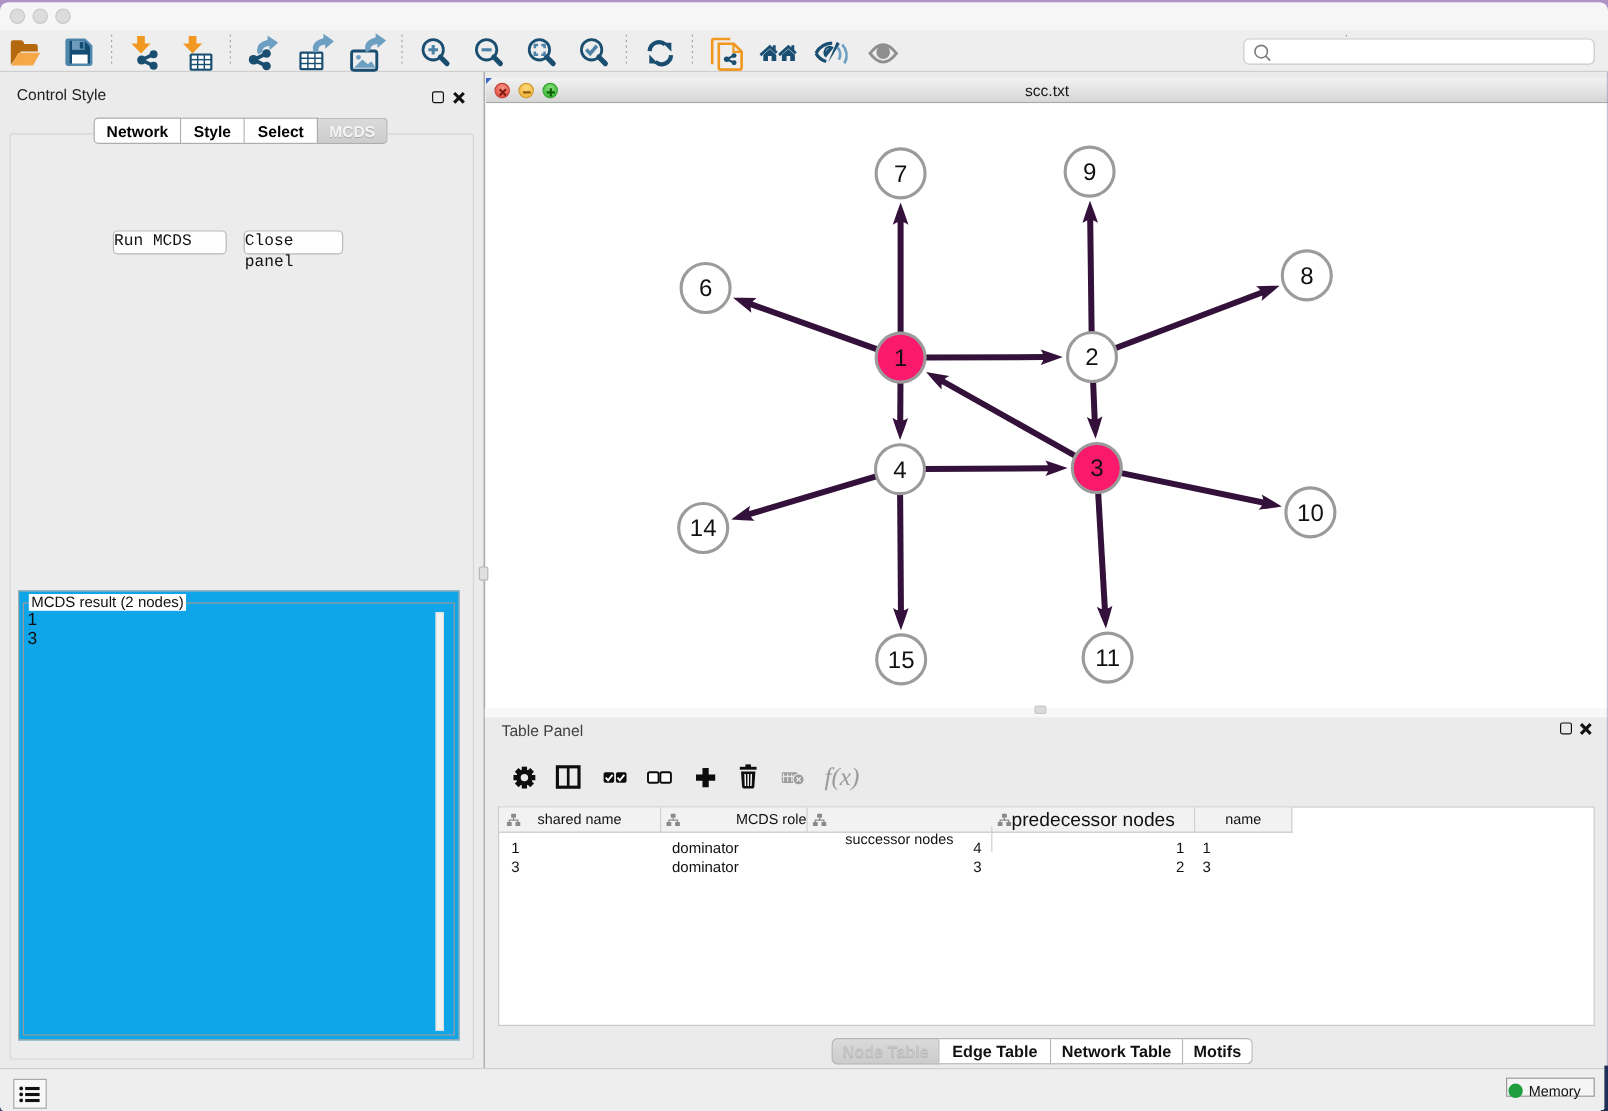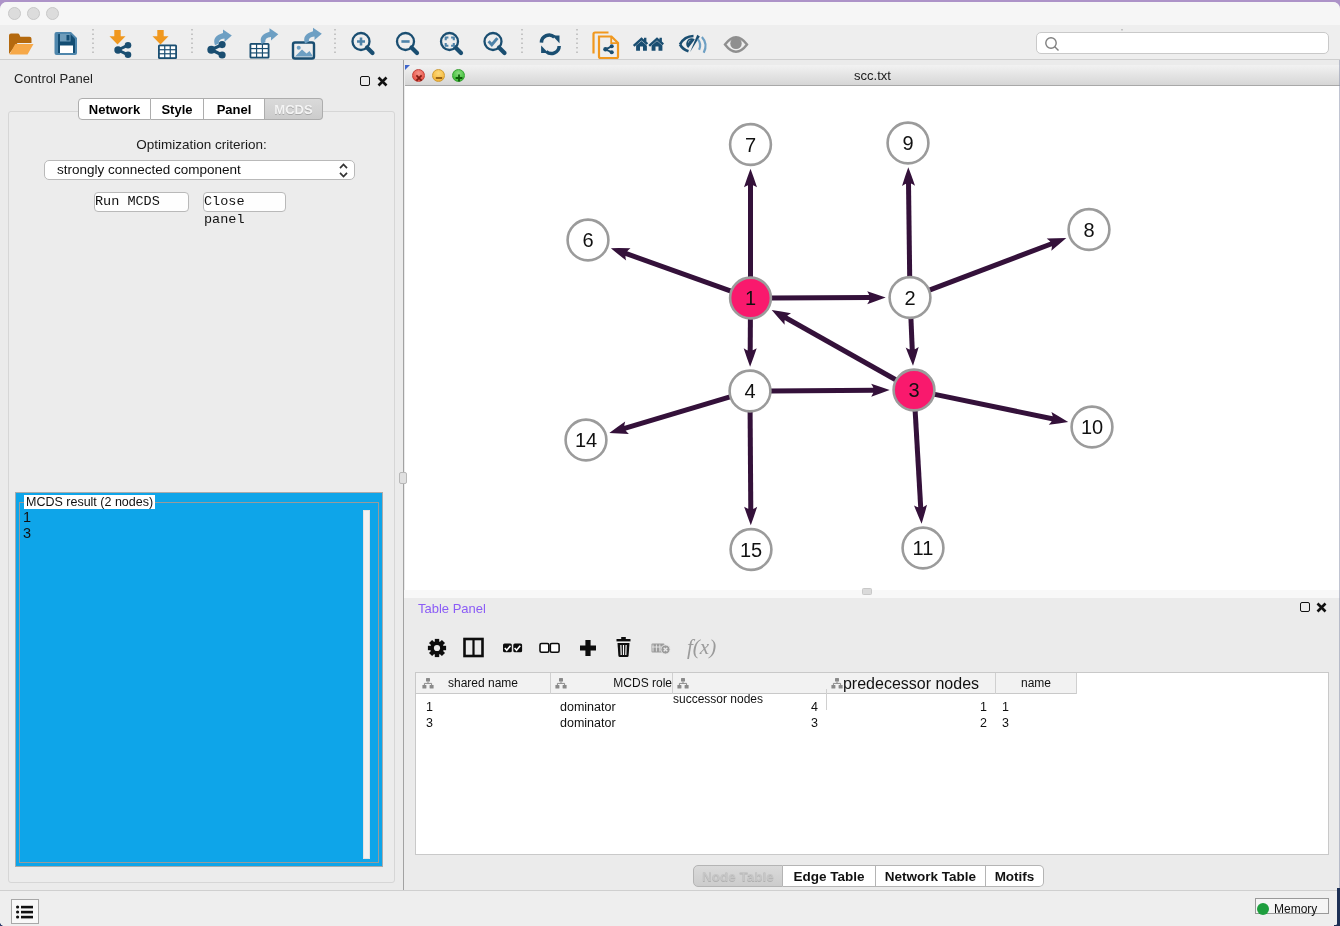--- a/index.html
+++ b/index.html
@@ -168,7 +168,7 @@
     </div>
 </div>
 <div id="cpanel">
-  <div id="cp-title">Control Panel</div>
+  <div id="cp-title">Control Style</div>
   <div class="winbtn-sq" style="left:360px; top:16px"></div>
   <svg width="11" height="11" viewBox="0 0 11 11" class="winbtn-x" style="left:377px; top:15.5px">
       <path d="M1.5 1.5 L9.5 9.5 M9.5 1.5 L1.5 9.5" stroke="#111" stroke-width="2.6"></path>

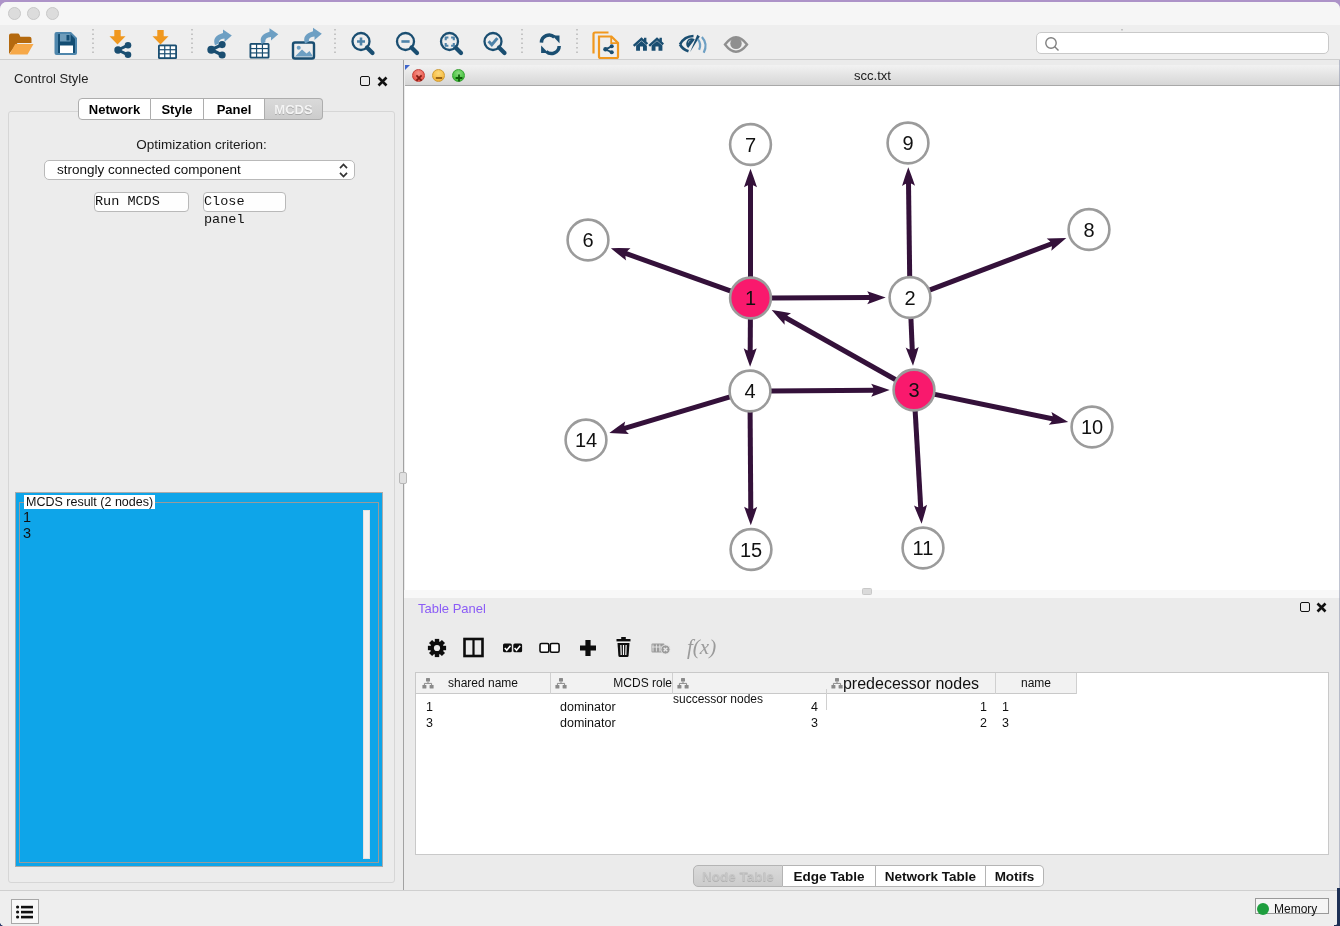--- a/index.html
+++ b/index.html
@@ -177,7 +177,7 @@
   <div id="cp-tabs">
     <div class="tab" style="left:0; width:73px; border-radius:4px 0 0 4px">Network</div>
     <div class="tab" style="left:73px; width:53px; border-left:none">Style</div>
-    <div class="tab" style="left:126px; width:61px; border-left:none">Panel</div>
+    <div class="tab" style="left:126px; width:61px; border-left:none">Select</div>
     <div class="tab" style="left:187px; width:58px; border-left:none; border-radius:0 4px 4px 0; background:linear-gradient(#dadada,#cccccc); color:#f4f4f4; text-shadow:0 1px 0 #aaa">MCDS</div>
   </div>
   <div id="opt-label">Optimization criterion:</div>

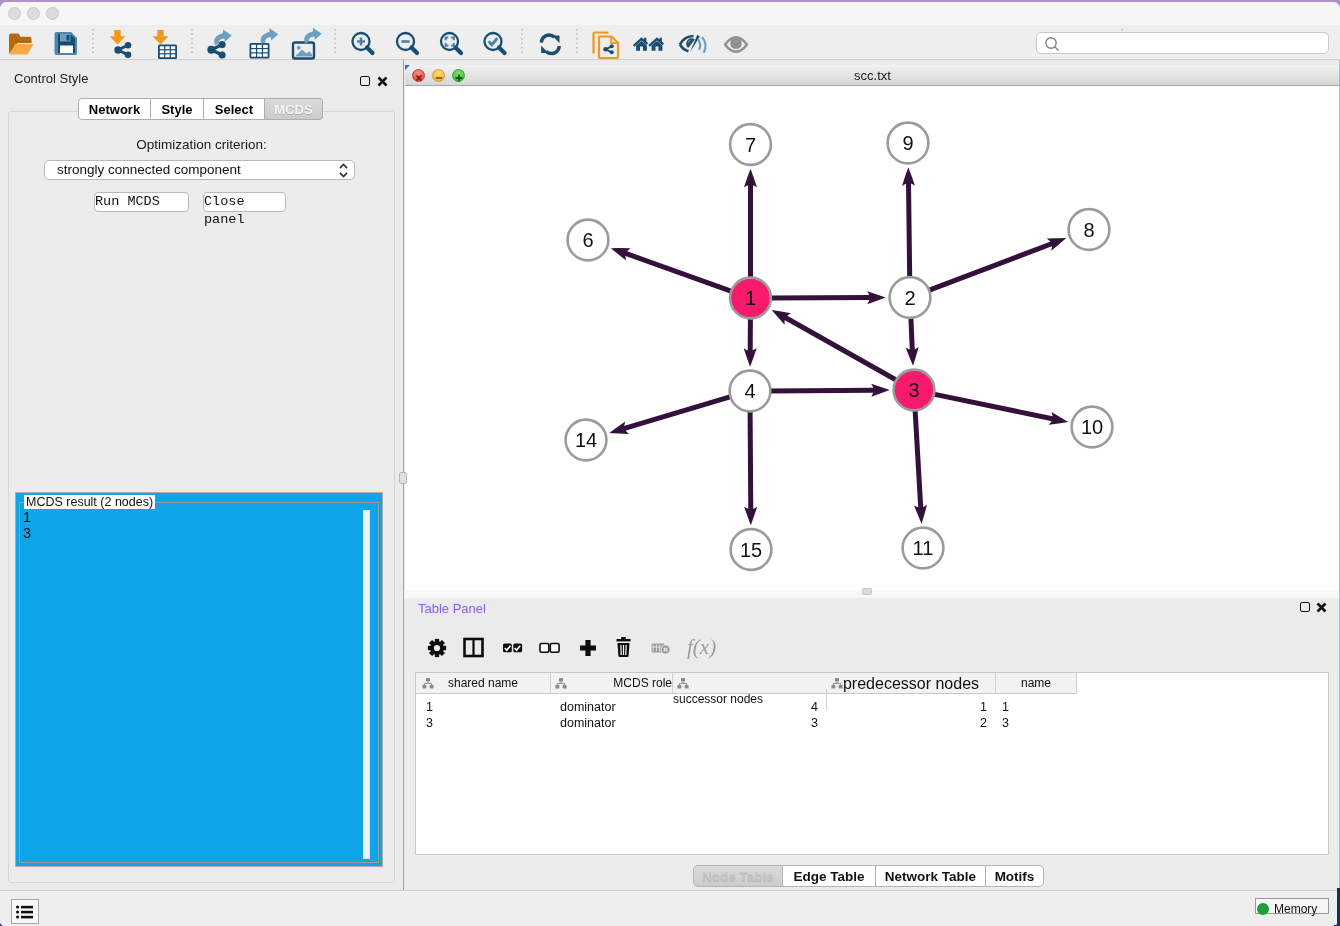--- a/index.html
+++ b/index.html
@@ -180,7 +180,6 @@
     <div class="tab" style="left:126px; width:61px; border-left:none">Select</div>
     <div class="tab" style="left:187px; width:58px; border-left:none; border-radius:0 4px 4px 0; background:linear-gradient(#dadada,#cccccc); color:#f4f4f4; text-shadow:0 1px 0 #aaa">MCDS</div>
   </div>
-  <div id="opt-label">Optimization criterion:</div>
   <div id="combo">strongly connected component<svg width="11" height="15" viewBox="0 0 11 15" style="position:absolute;right:5px;top:2px">
         <path d="M2 5.2 L5.5 1.4 L9 5.2 M2 9.8 L5.5 13.6 L9 9.8" stroke="#333" stroke-width="1.7" fill="none"></path>
       </svg></div>

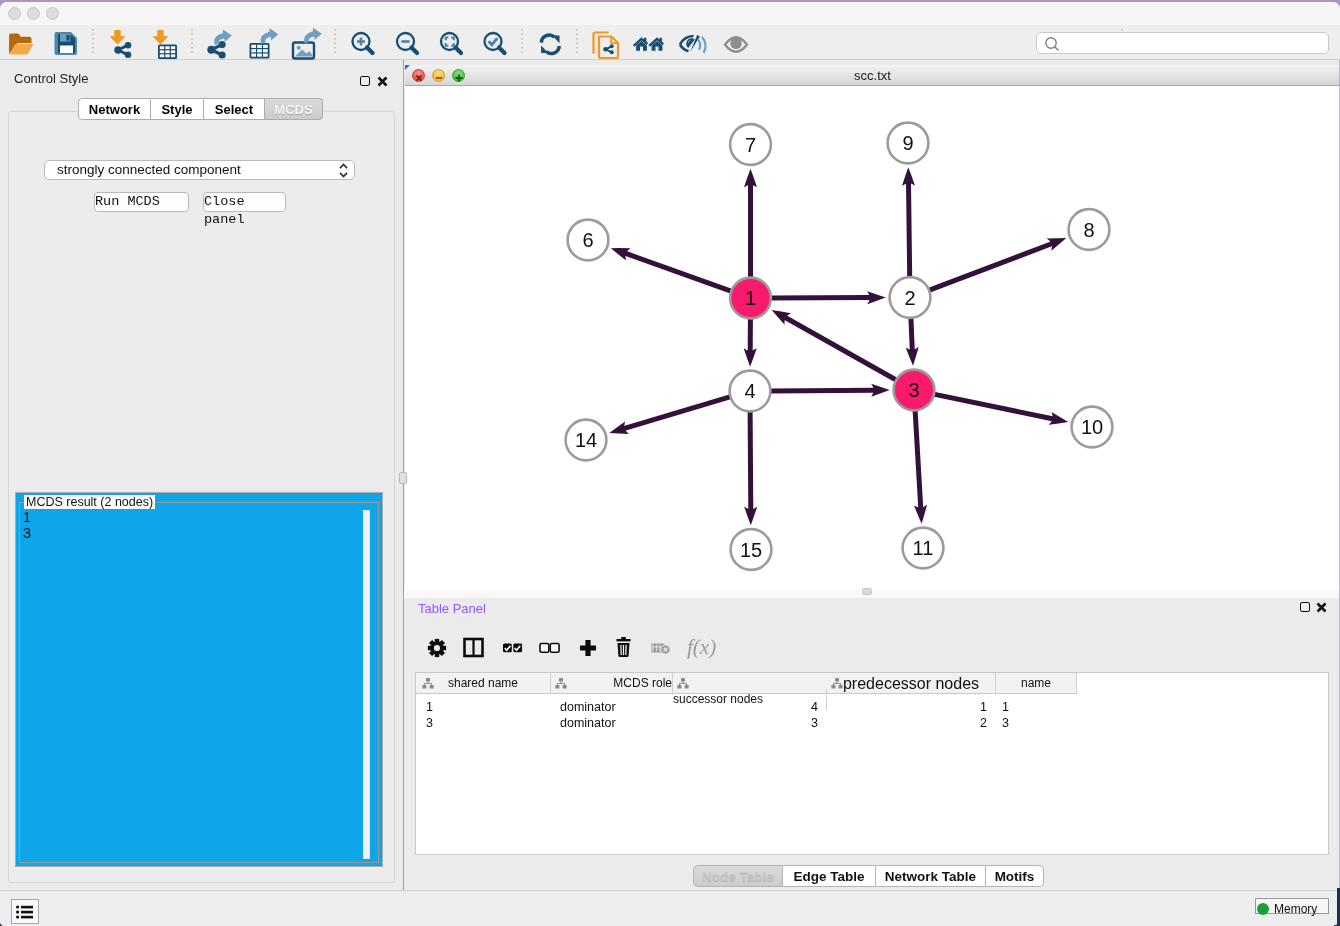--- a/index.html
+++ b/index.html
@@ -180,9 +180,6 @@
     <div class="tab" style="left:126px; width:61px; border-left:none">Select</div>
     <div class="tab" style="left:187px; width:58px; border-left:none; border-radius:0 4px 4px 0; background:linear-gradient(#dadada,#cccccc); color:#f4f4f4; text-shadow:0 1px 0 #aaa">MCDS</div>
   </div>
-  <div id="combo">strongly connected component<svg width="11" height="15" viewBox="0 0 11 15" style="position:absolute;right:5px;top:2px">
-        <path d="M2 5.2 L5.5 1.4 L9 5.2 M2 9.8 L5.5 13.6 L9 9.8" stroke="#333" stroke-width="1.7" fill="none"></path>
-      </svg></div>
   <div class="btn" style="left:94px; top:132px; width:95px">Run MCDS</div>
   <div class="btn" style="left:203px; top:132px; width:83px">Close panel</div>
   <div id="mcds-box">

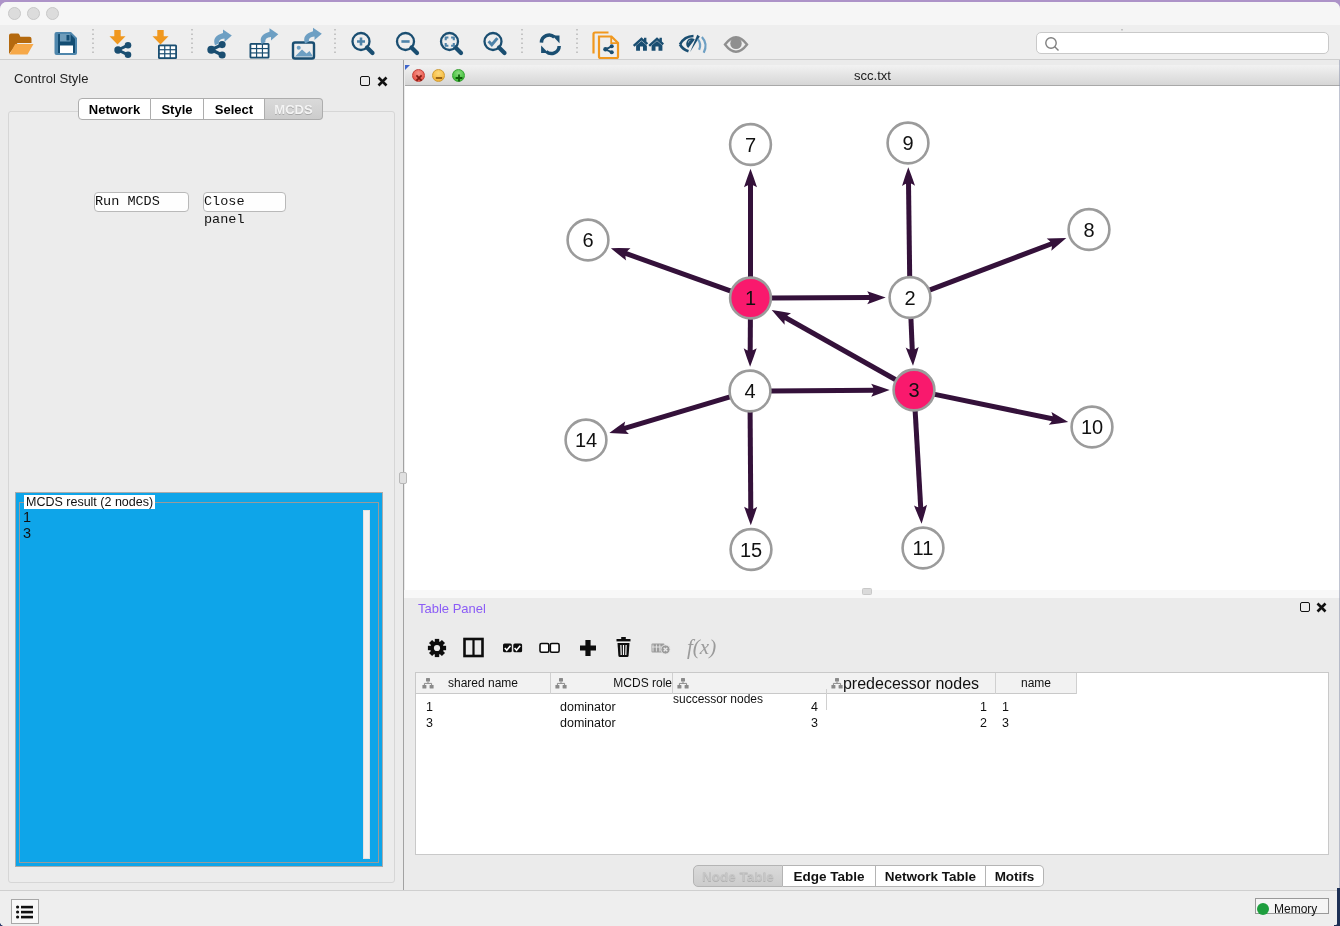--- a/index.html
+++ b/index.html
@@ -38,7 +38,7 @@
 
 #hdivider { position:absolute; left:404px; top:590px; width:936px; height:8px; background:#f8f8f8; }
 #tpanel { position:absolute; left:405px; top:598px; width:935px; height:292px; background:#ebebeb; }
-#tp-title { position:absolute; left:13px; top:3px; font-size:13px; color:#8b5cf6; }
+#tp-title { position:absolute; left:13px; top:3px; font-size:13px; color:#404040; }
 #tp-toolbar { position:absolute; left:12px; top:26px; width:911px; height:40px; }
 #tp-table { position:absolute; left:10px; top:74px; width:914px; height:183px; background:#ffffff; border:1px solid #c9c9c9; }
 .td { position:absolute; font-size:12.5px; color:#111; height:16px; line-height:16px; }

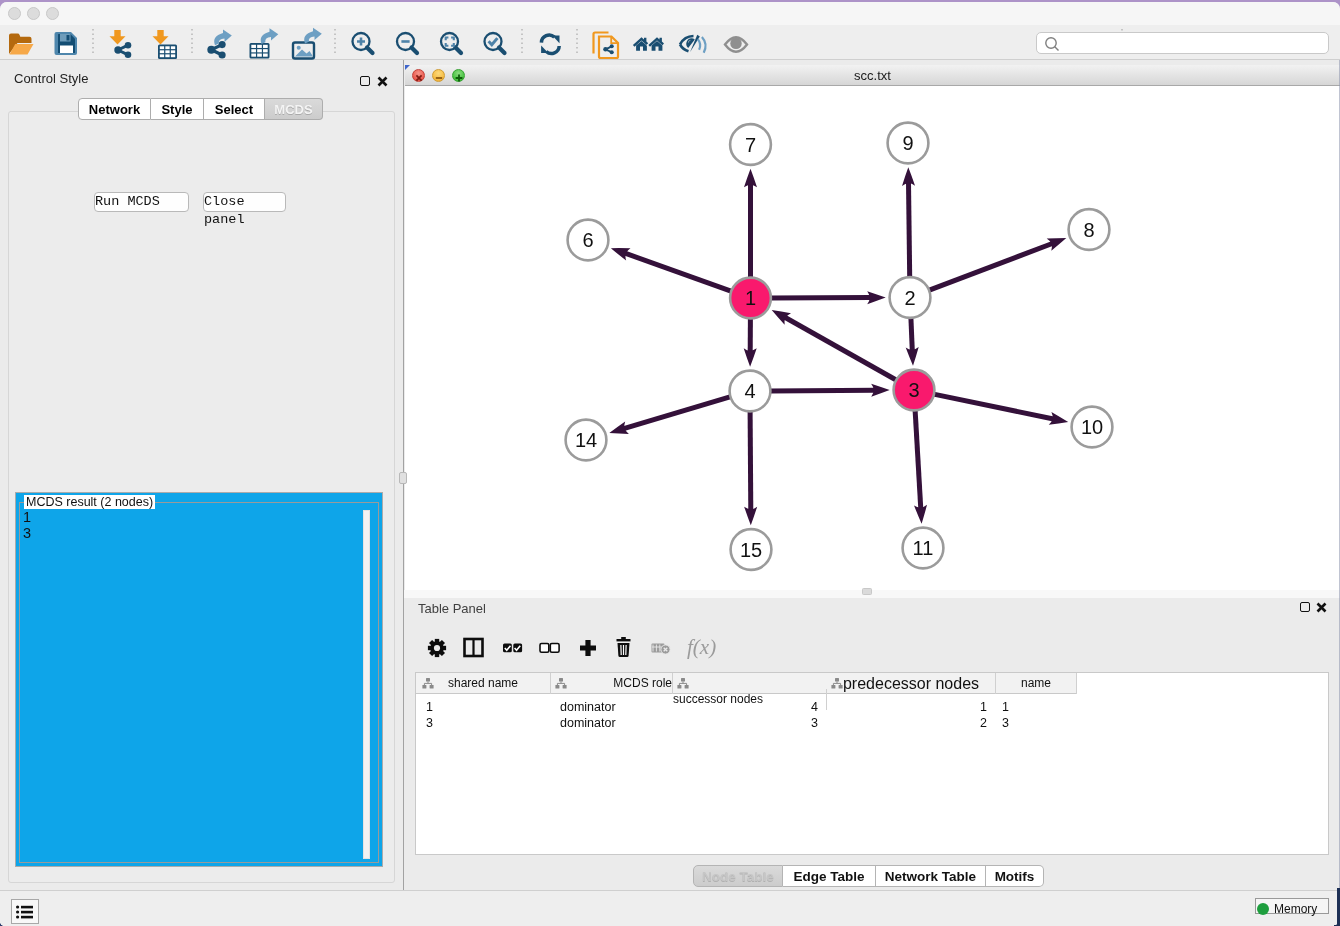--- a/index.html
+++ b/index.html
@@ -308,7 +308,7 @@
     <div style="position:absolute;left:0;top:0;width:661px;height:21px;background:#f2f2f2;border-bottom:1px solid #c9c9c9"></div>
 <div style="position:absolute;left:0px;top:0;width:135px;height:21px;border-right:1px solid #d0d0d0;font-size:12px;color:#111;text-align:center;line-height:21px">shared name</div>
 <div style="position:absolute;left:135px;top:0;width:122px;height:21px;border-right:1px solid #d0d0d0;font-size:12px;color:#111;text-align:right;line-height:21px">MCDS role</div>
-<div style="position:absolute;left:257px;top:16px;width:154px;height:21px;border-right:1px solid #d0d0d0;font-size:12px;color:#111;line-height:21px">successor nodes</div>
+<div style="position:absolute;left:257px;top:16px;width:154px;height:21px;border-right:1px solid #d0d0d0;font-size:12px;color:#111;text-align:center;line-height:21px">successor nodes</div>
 <div style="position:absolute;left:411px;top:0;width:169px;height:21px;border-right:1px solid #d0d0d0;font-size:16px;color:#111;text-align:center;line-height:21px">predecessor nodes</div>
 <div style="position:absolute;left:580px;top:0;width:81px;height:21px;border-right:1px solid #d0d0d0;font-size:12px;color:#111;text-align:center;line-height:21px">name</div>
 <svg width="12" height="11" viewBox="0 0 12 11" style="position:absolute;left:6px;top:5px">

